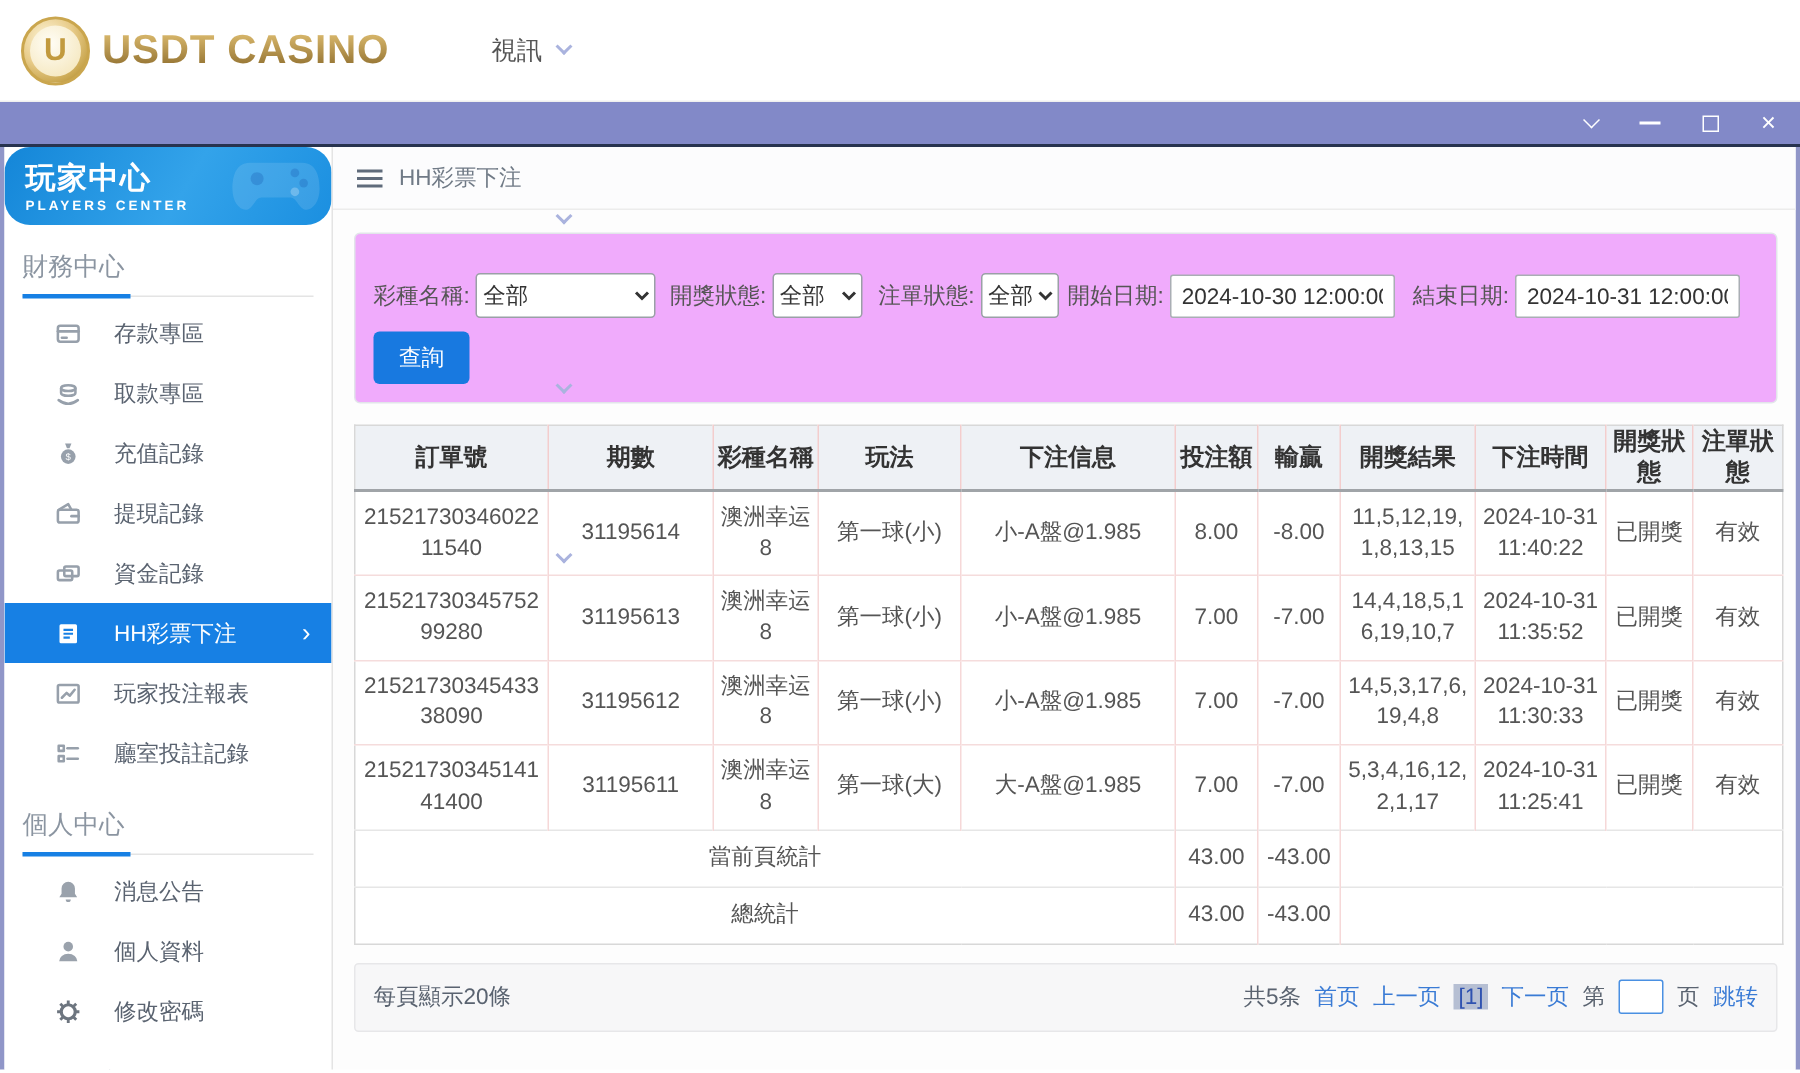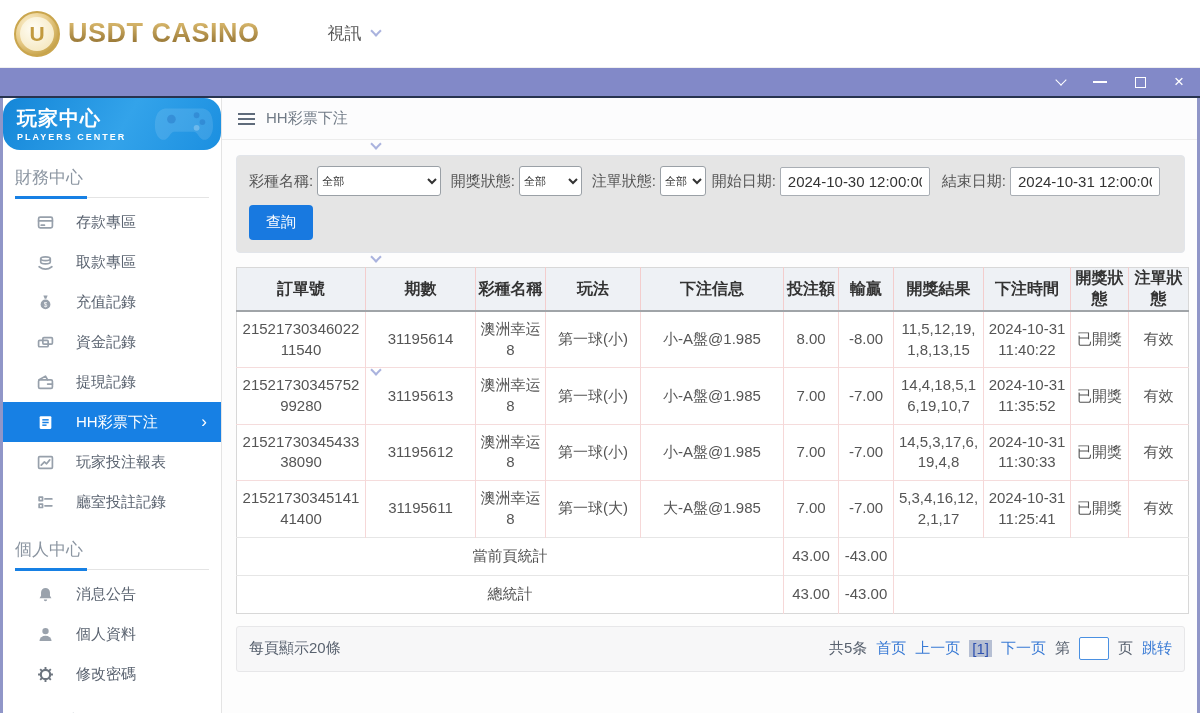--- a/index.html
+++ b/index.html
@@ -61,7 +61,7 @@
   .bread-title { font-size:15px; color:#707a86; }
 
   .filter-panel { margin:15px 12px 0 14px; border:1px solid #e2e5ea; border-radius:4px;
-    background:#e5e5e5; padding:10px 12px 12px; }
+    background:#f0abfc; padding:26px 12px 12px; }
   .f-row { display:flex; align-items:center; flex-wrap:nowrap; }
   .f-label { font-size:15px; color:#555; margin-right:4px; white-space:nowrap; }
   .f-row select { height:30px; border:1px solid #9aa0a6; border-radius:3px; background:#fff;

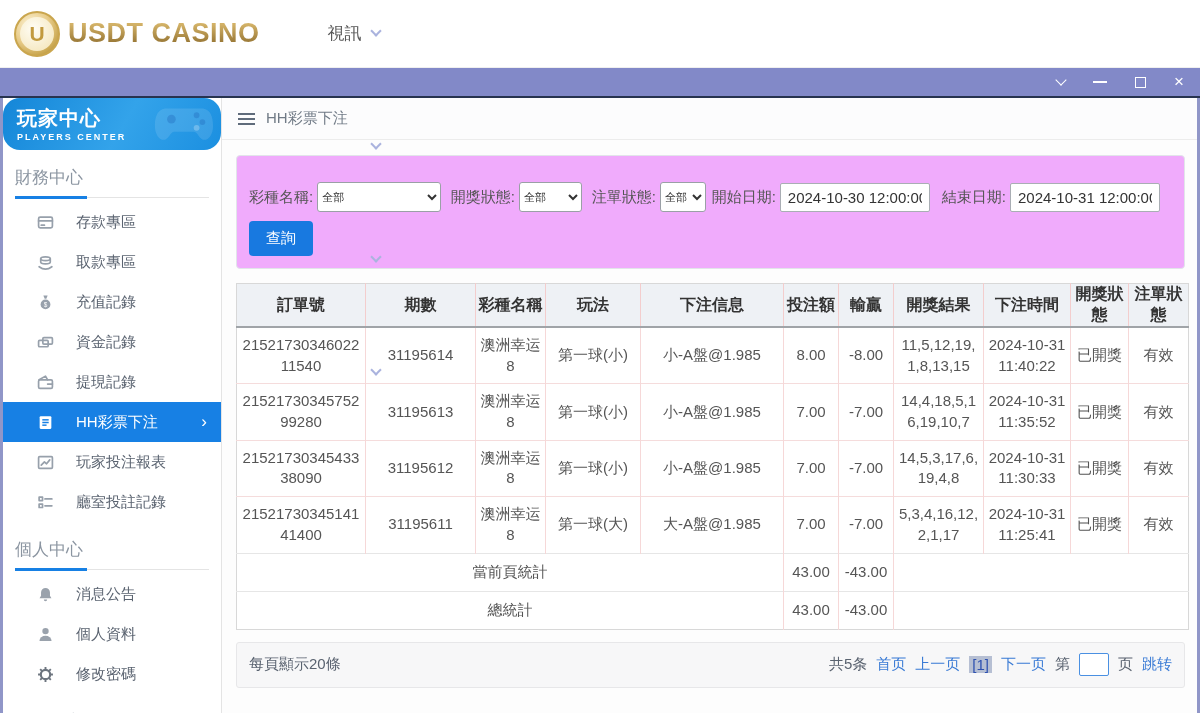--- a/index.html
+++ b/index.html
@@ -65,7 +65,7 @@
   .f-row { display:flex; align-items:center; flex-wrap:nowrap; }
   .f-label { font-size:15px; color:#555; margin-right:4px; white-space:nowrap; }
   .f-row select { height:30px; border:1px solid #9aa0a6; border-radius:3px; background:#fff;
-    font-size:11px; color:#333; margin-right:10px; }
+    font-size:15px; color:#333; margin-right:10px; }
   .sel-lottery { width:158px; } .sel-draw { width:80px; } .sel-bet { width:58px; margin-right:6px !important; }
   .f-row input { height:29px; width:150px; border:1px solid #a9aeb4; border-radius:2px;
     font-size:15px; color:#333; padding:0 7px; margin-right:12px; background:#fff; }

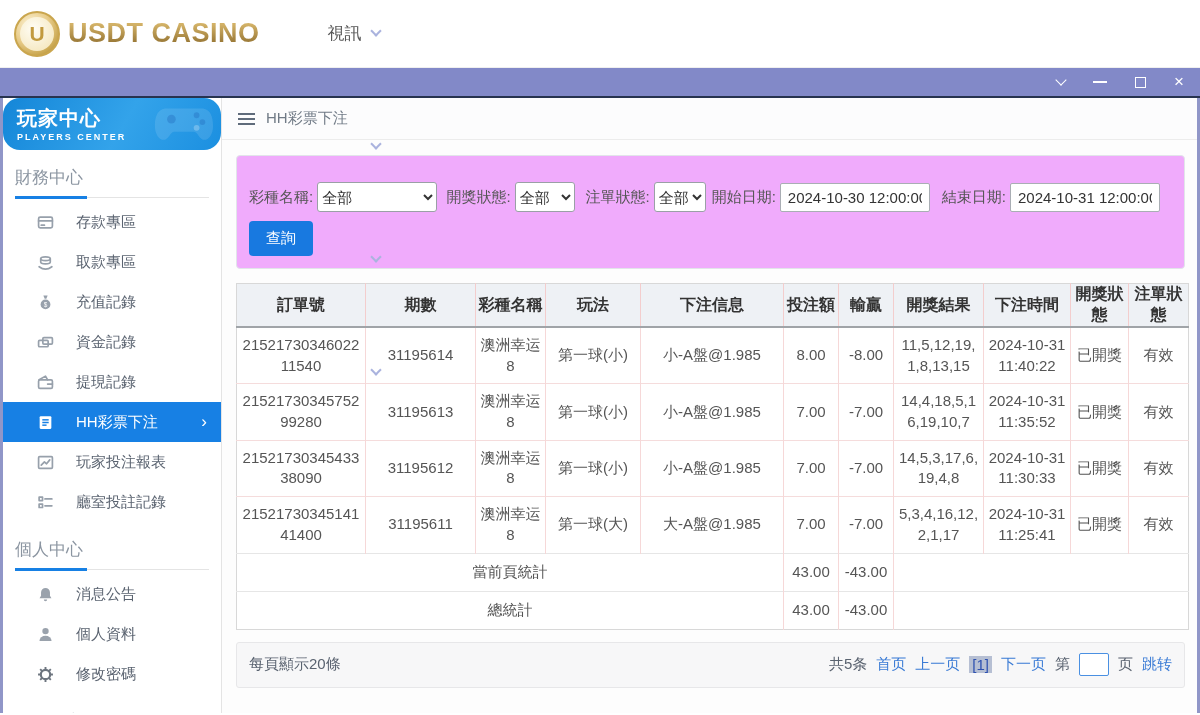--- a/index.html
+++ b/index.html
@@ -199,21 +199,21 @@
         <div class="side-item">
           <span class="s-icon">
             <svg width="17" height="17" viewBox="0 0 16 16">
-              <rect x="1.5" y="6" width="9" height="6" rx="1" fill="none" stroke="#97a0ab" stroke-width="1.6" stroke-linecap="round" stroke-linejoin="round"></rect>
-              <rect x="5.5" y="3.5" width="9" height="6" rx="1" fill="none" stroke="#97a0ab" stroke-width="1.6" stroke-linecap="round" stroke-linejoin="round"></rect>
-            </svg>
-          </span>
-          <span class="s-label">資金記錄</span>
-        </div>
-        <div class="side-item">
-          <span class="s-icon">
-            <svg width="17" height="17" viewBox="0 0 16 16">
               <path d="M2 5.5 8 2l2 3.5" fill="none" stroke="#97a0ab" stroke-width="1.6" stroke-linecap="round" stroke-linejoin="round"></path>
               <rect x="1.5" y="5.5" width="13" height="8" rx="1.3" fill="none" stroke="#97a0ab" stroke-width="1.6" stroke-linecap="round" stroke-linejoin="round"></rect>
               <line x1="10" y1="9.5" x2="14.5" y2="9.5" fill="none" stroke="#97a0ab" stroke-width="1.6" stroke-linecap="round" stroke-linejoin="round"></line>
             </svg>
           </span>
           <span class="s-label">提現記錄</span>
+        </div>
+        <div class="side-item">
+          <span class="s-icon">
+            <svg width="17" height="17" viewBox="0 0 16 16">
+              <rect x="1.5" y="6" width="9" height="6" rx="1" fill="none" stroke="#97a0ab" stroke-width="1.6" stroke-linecap="round" stroke-linejoin="round"></rect>
+              <rect x="5.5" y="3.5" width="9" height="6" rx="1" fill="none" stroke="#97a0ab" stroke-width="1.6" stroke-linecap="round" stroke-linejoin="round"></rect>
+            </svg>
+          </span>
+          <span class="s-label">資金記錄</span>
         </div>
         <div class="side-item active">
           <span class="s-icon">

